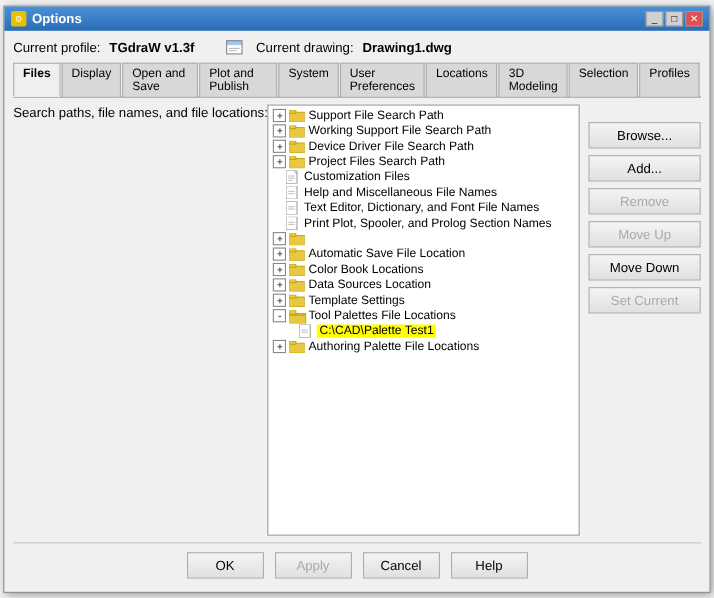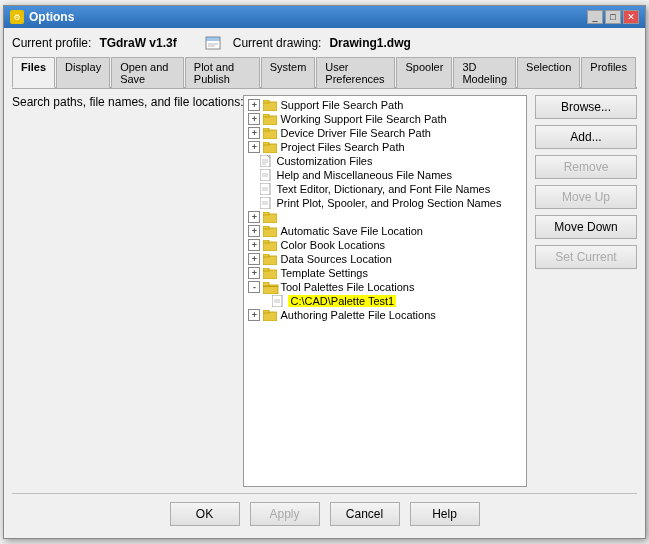--- a/index.html
+++ b/index.html
@@ -239,7 +239,7 @@
       <div class="tab">Plot and Publish</div>
       <div class="tab">System</div>
       <div class="tab">User Preferences</div>
-      <div class="tab">Spooler</div>
+      <div class="tab">Locations</div>
       <div class="tab">3D Modeling</div>
       <div class="tab">Selection</div>
       <div class="tab">Profiles</div>

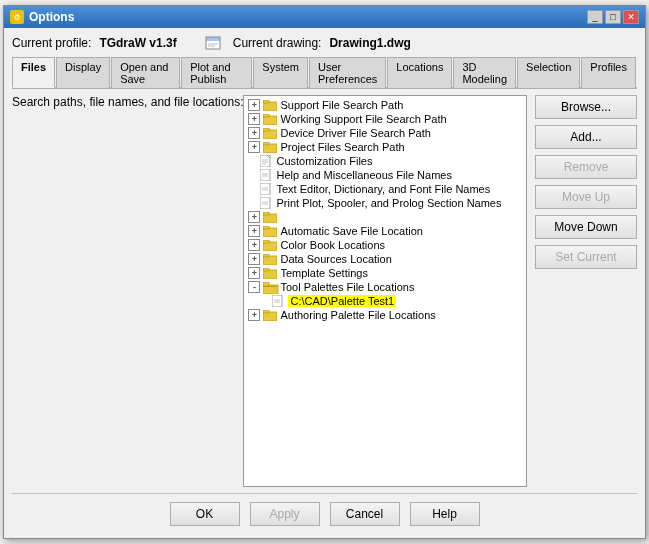--- a/index.html
+++ b/index.html
@@ -158,6 +158,7 @@
       flex-direction: column;
       gap: 6px;
       padding-left: 8px;
+      margin-top: 16px;
     }
     .action-btn {
       width: 100%;

